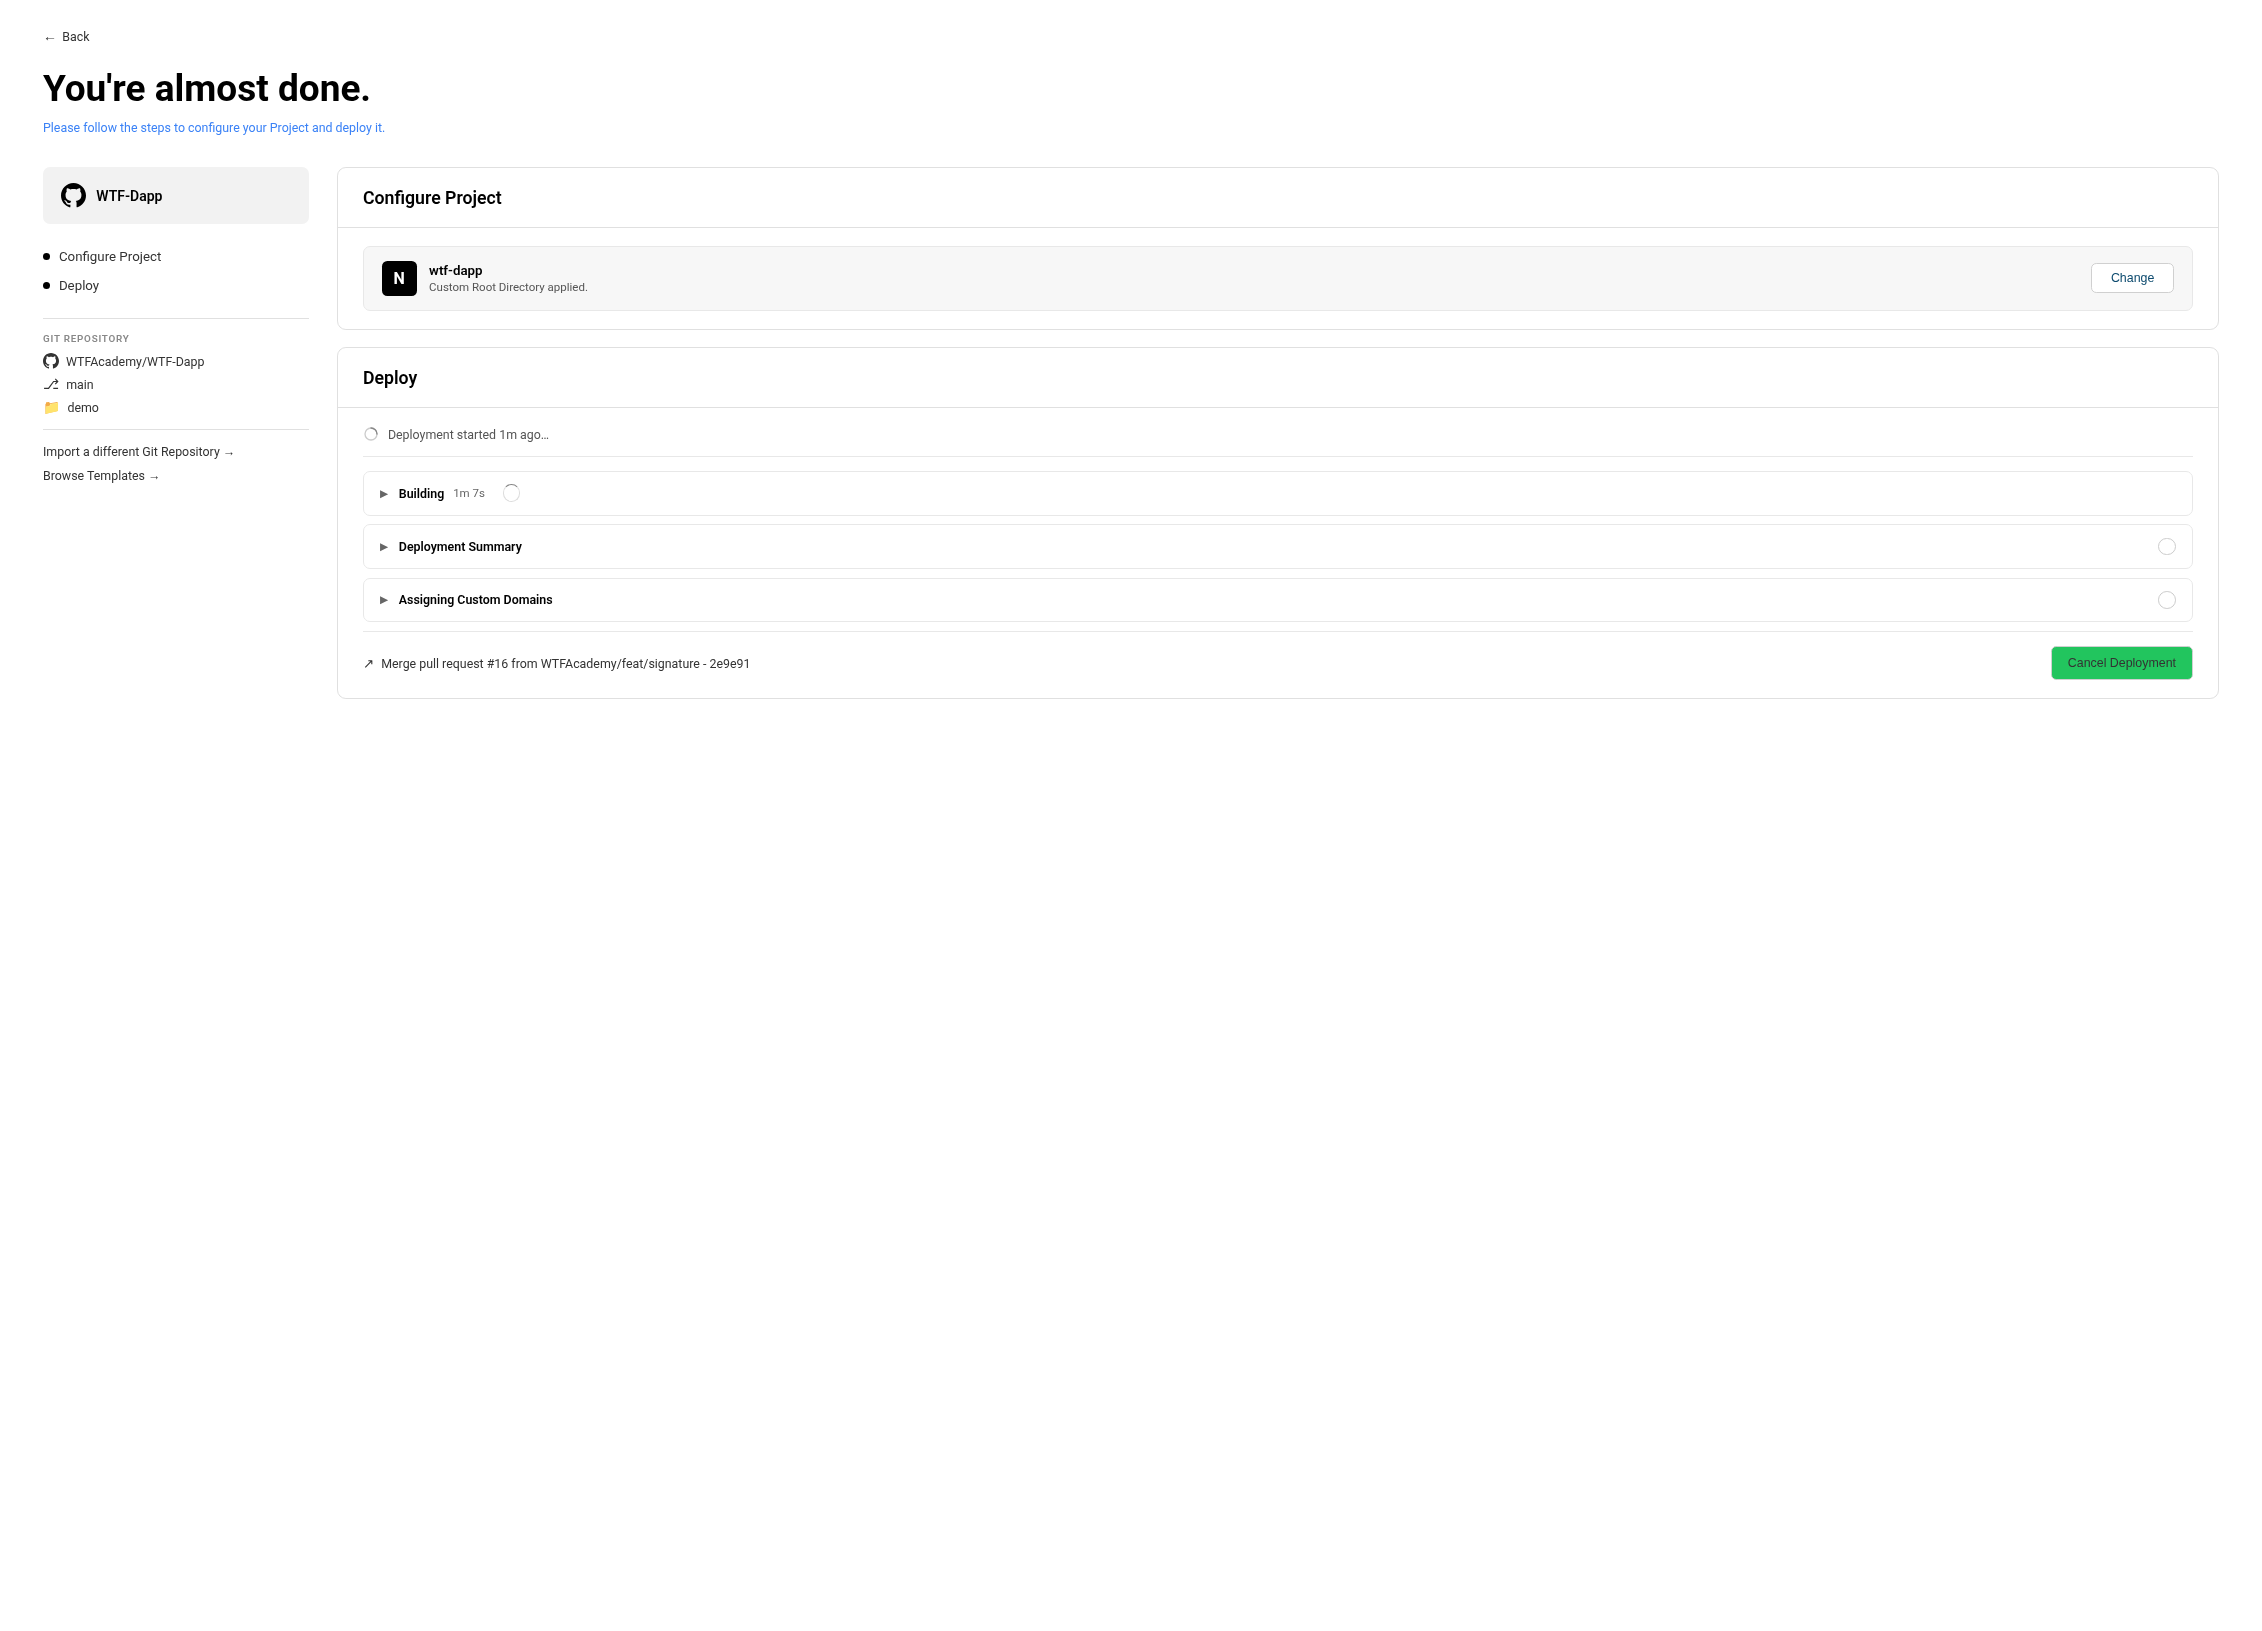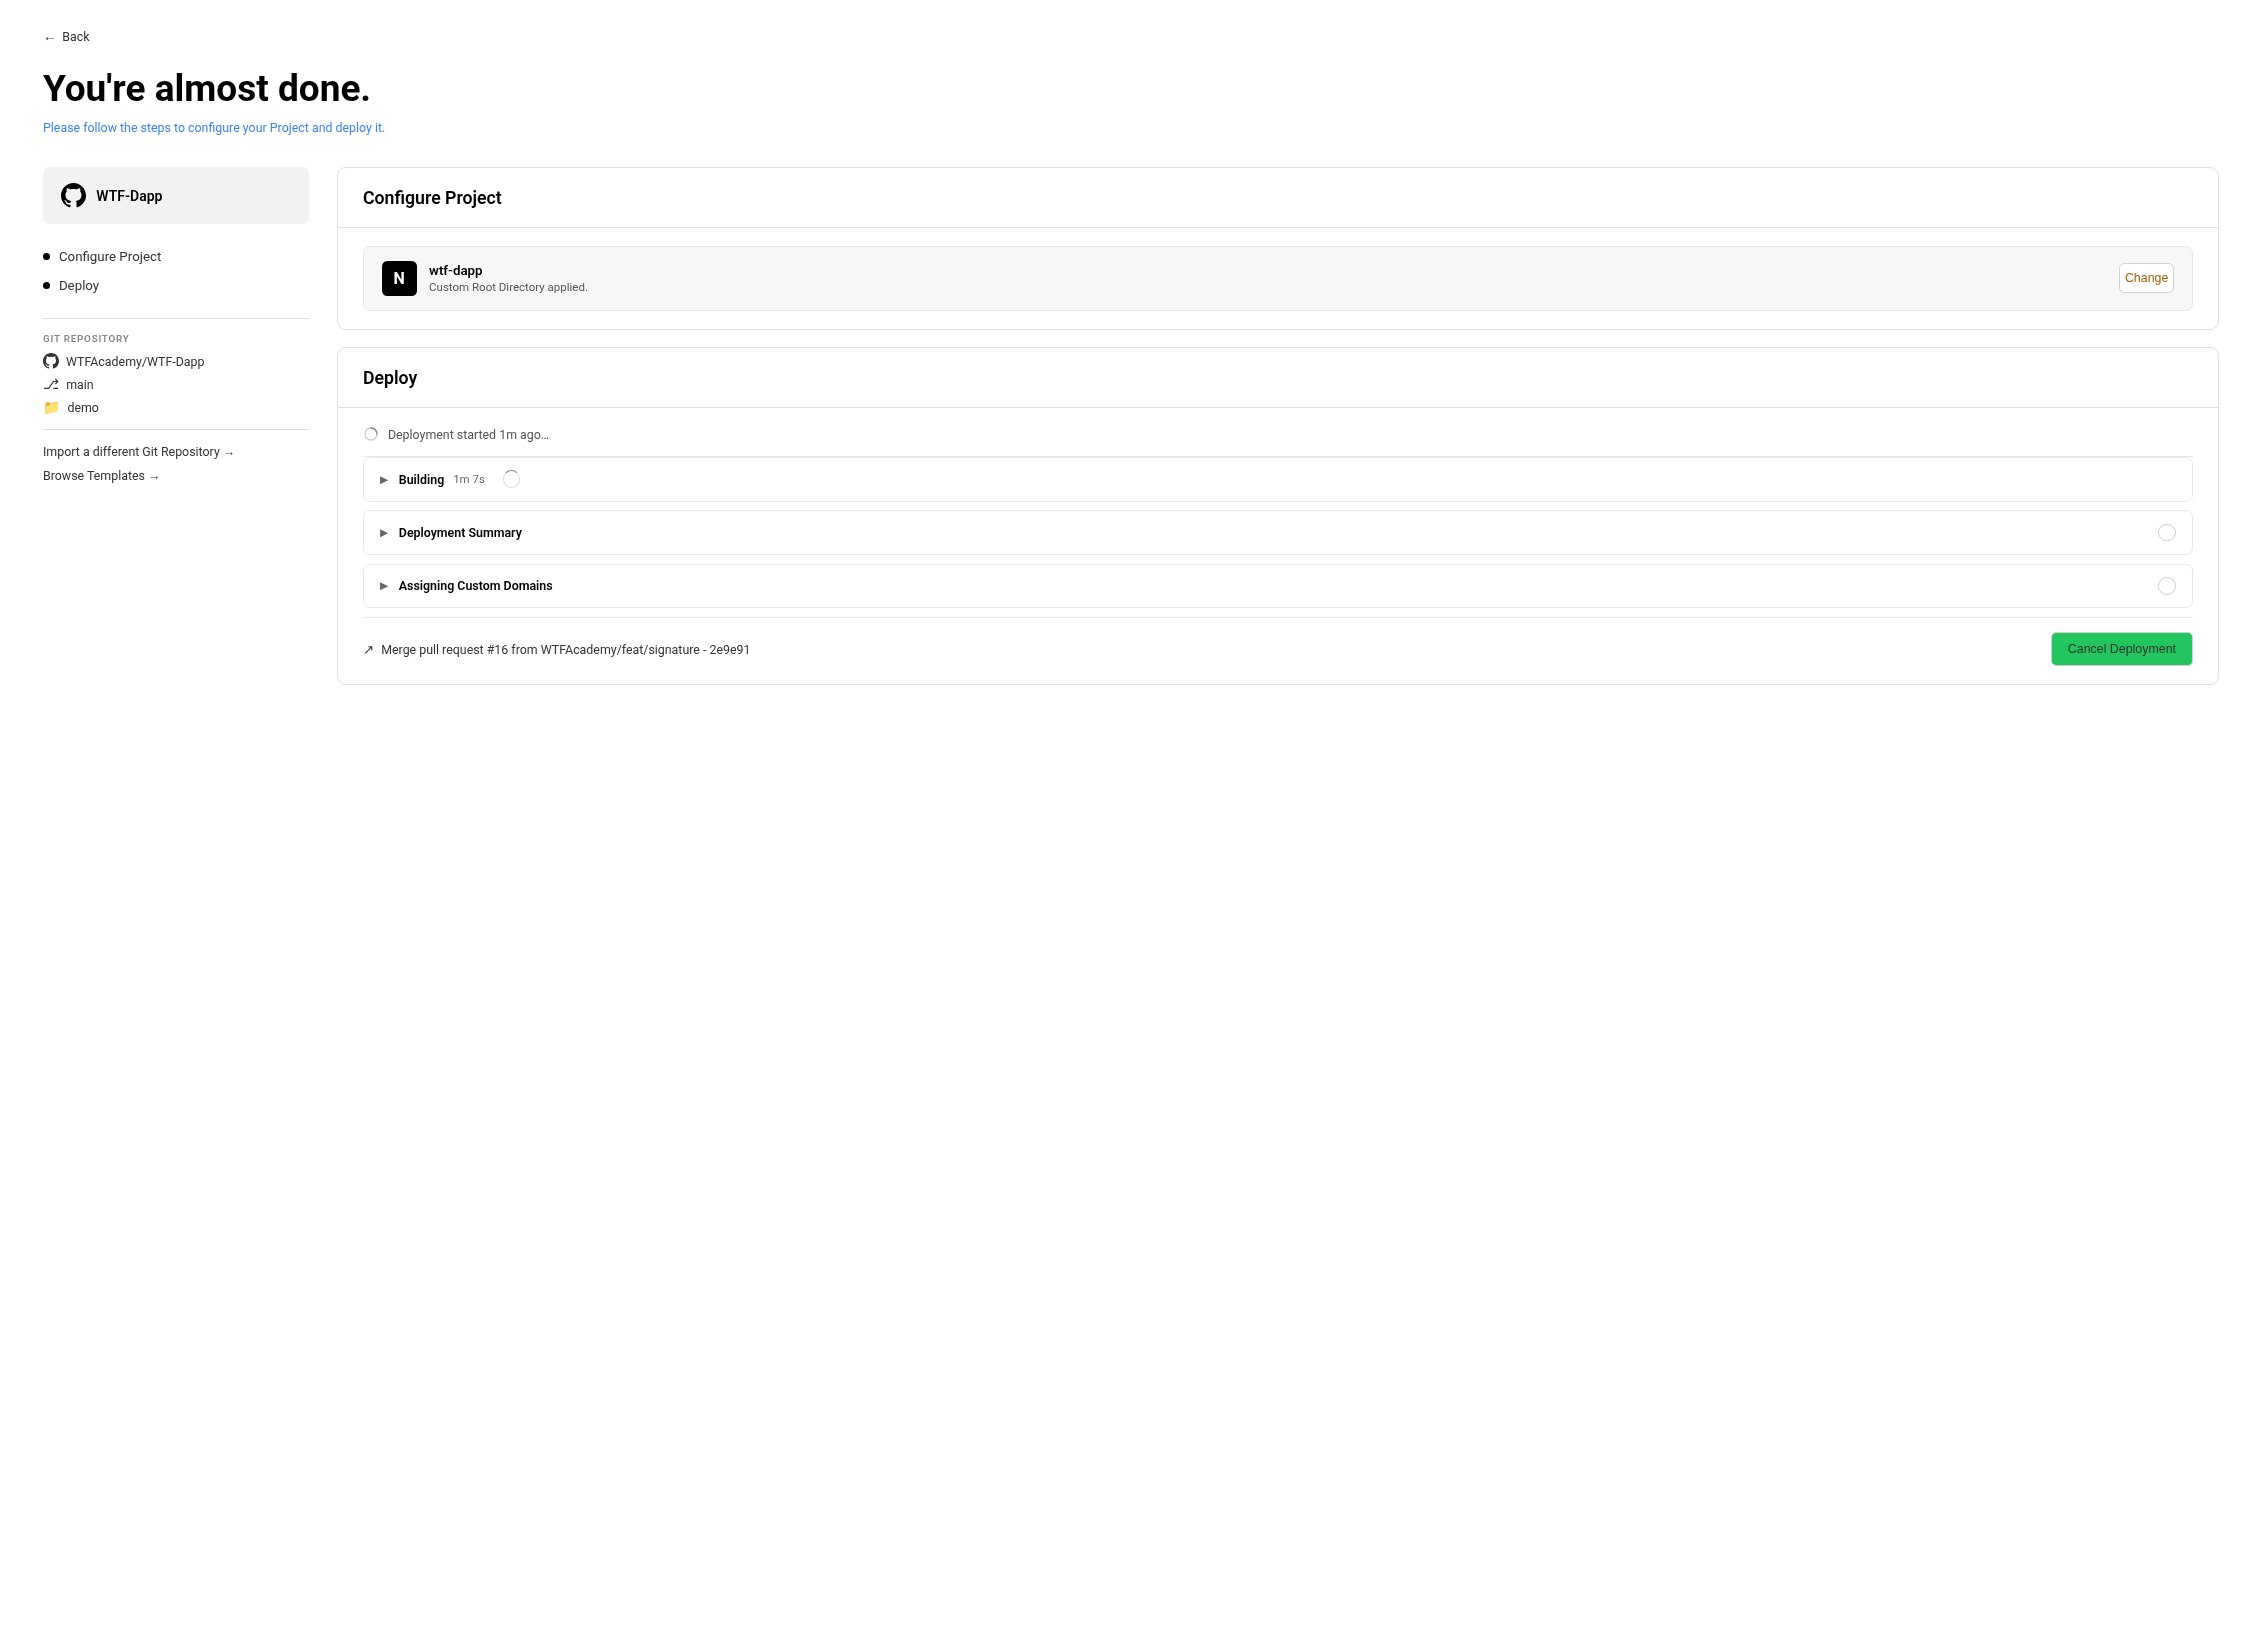--- a/index.html
+++ b/index.html
@@ -183,10 +183,10 @@
       background: #fff;
       border: 0.9px solid #d0d0d0;
       border-radius: 5.3px;
-      padding: 7px 5px;
+      padding: 7px 19px;
       font-size: 12.4px;
       cursor: pointer;
-      color: #a16207;
+      color: #0c4a6e;
     }
     
     .deploy-status {

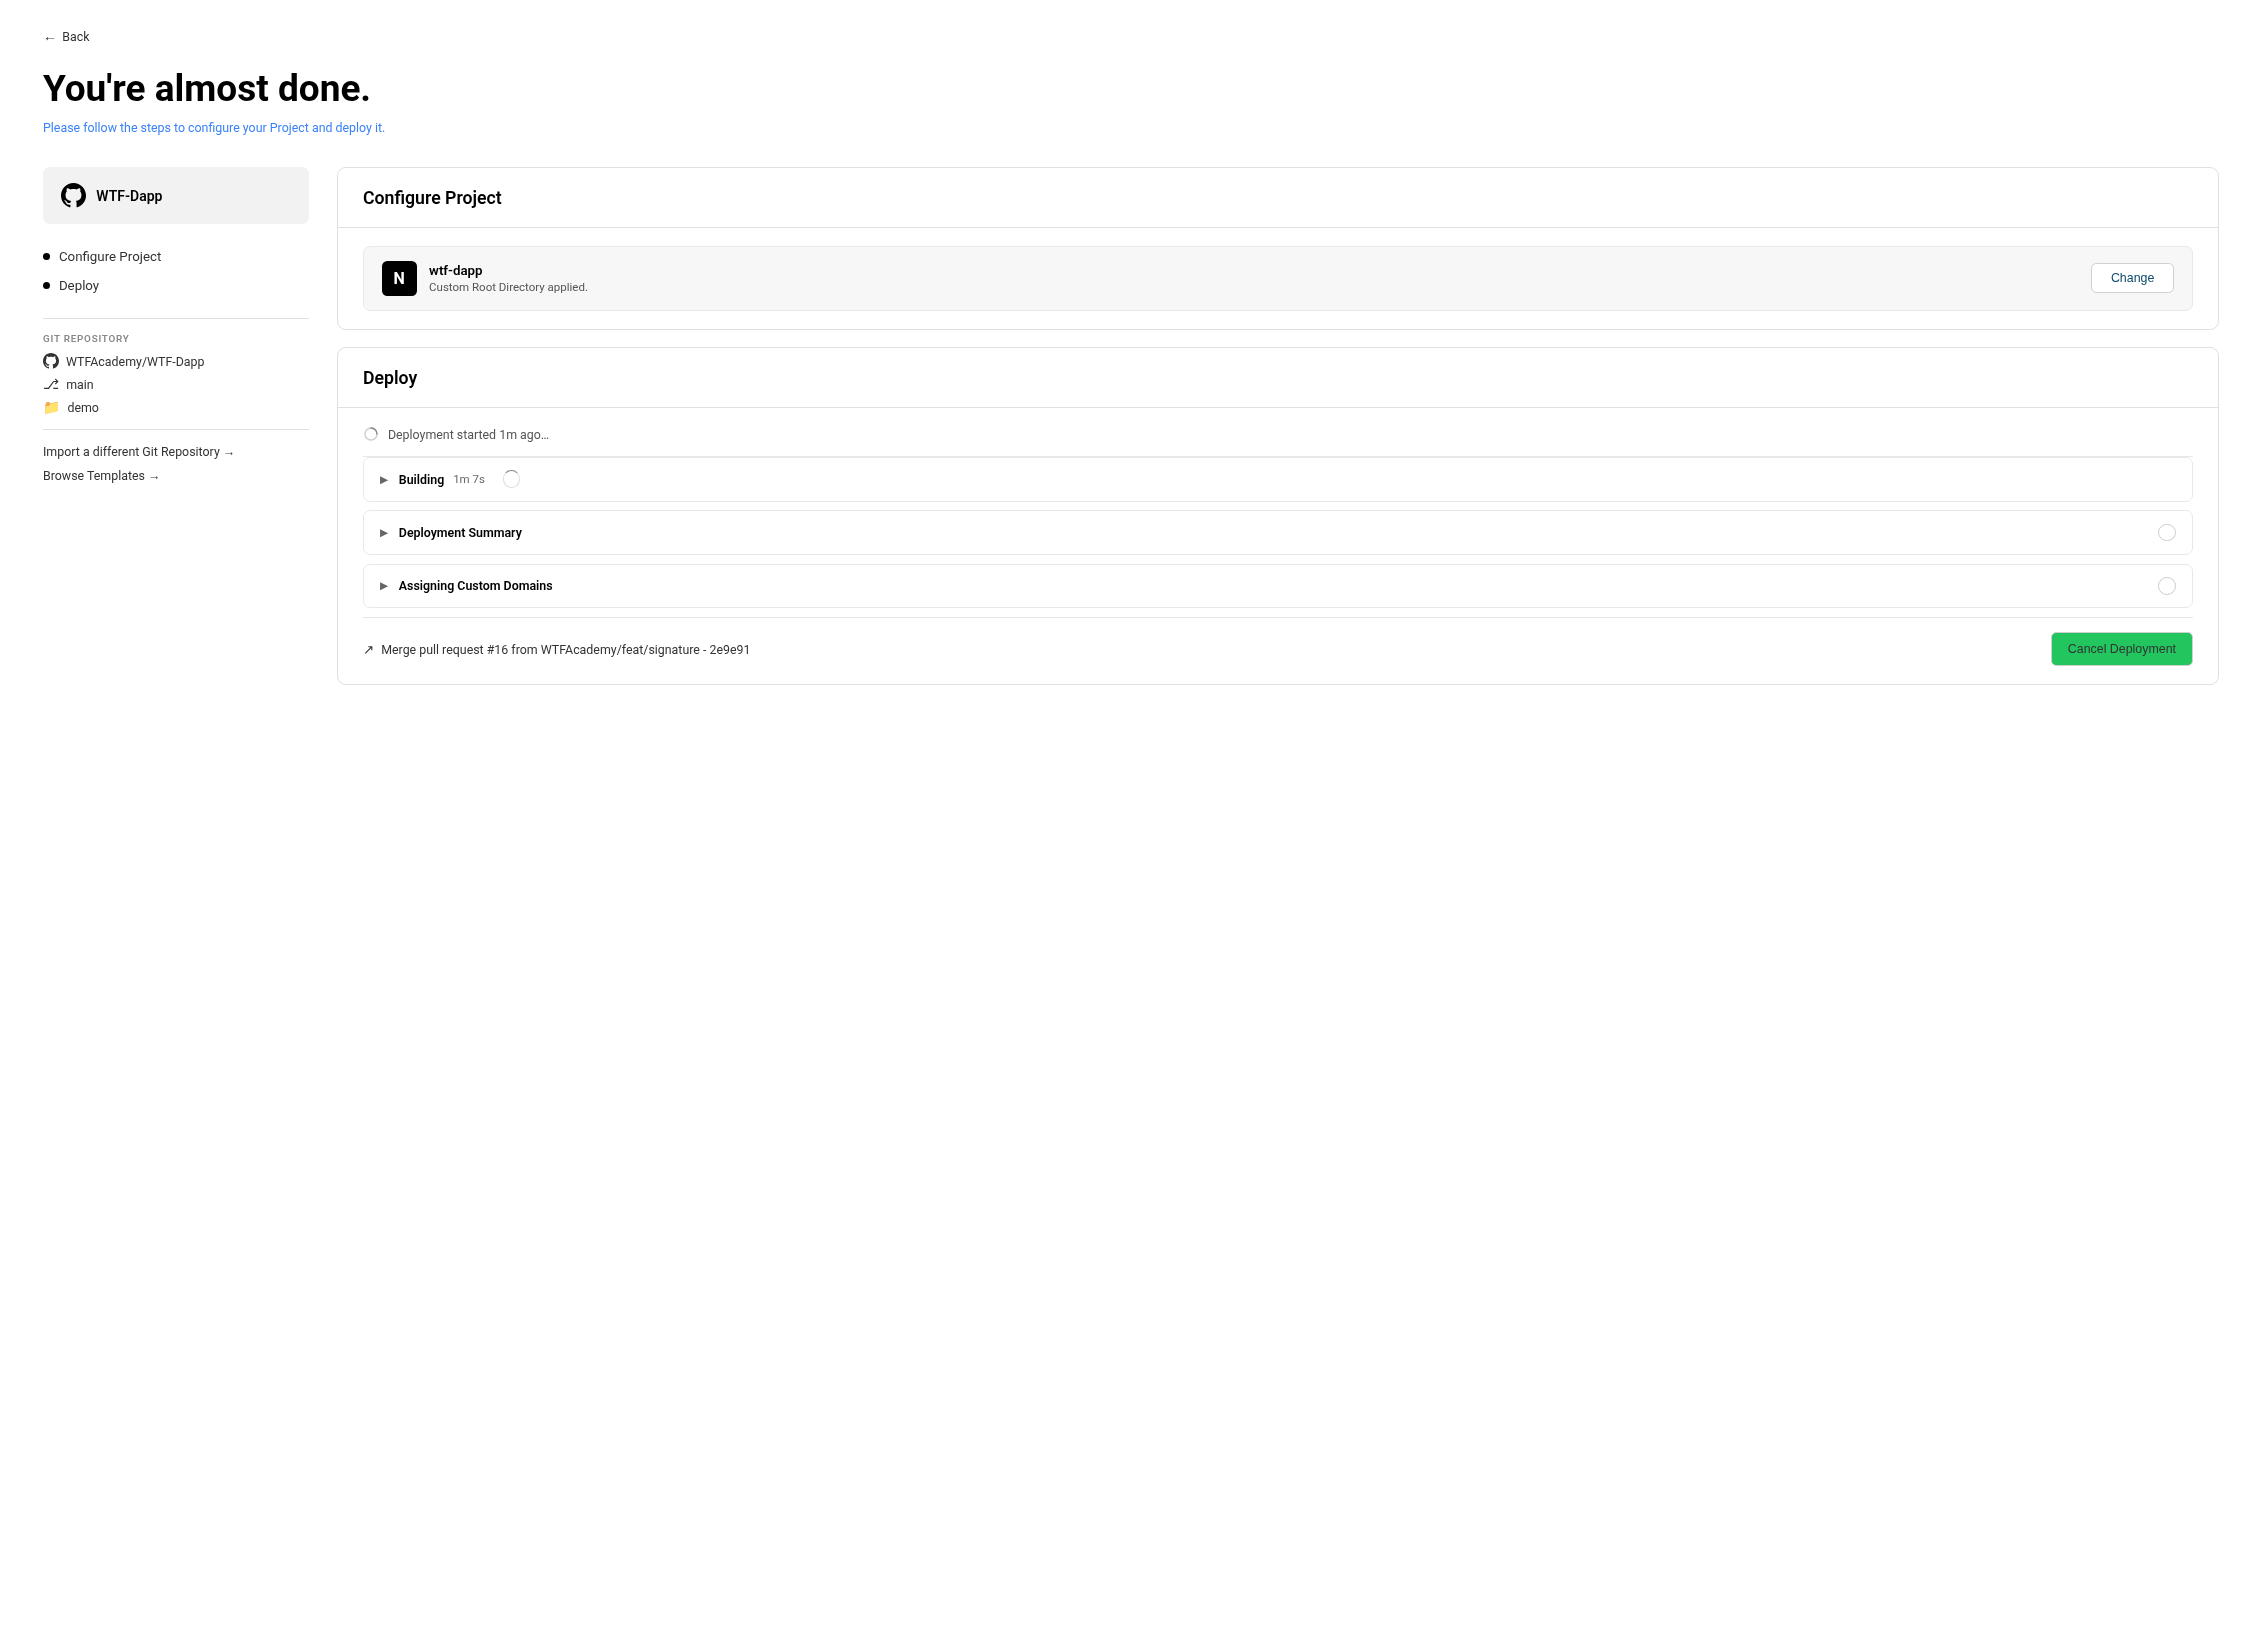--- a/index.html
+++ b/index.html
@@ -195,6 +195,7 @@
       gap: 8.9px;
       font-size: 12.4px;
       color: #555;
+      margin-bottom: 14px;
       padding-bottom: 14px;
       border-bottom: 0.9px solid #e8e8e8;
     }

